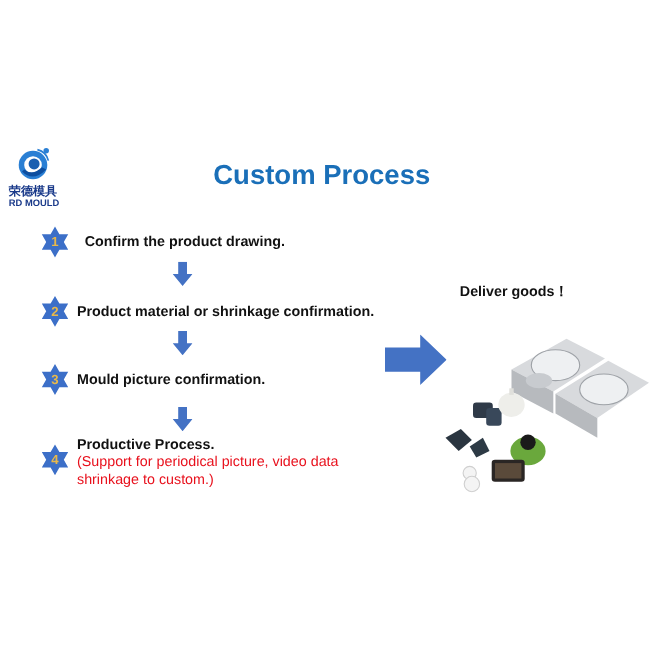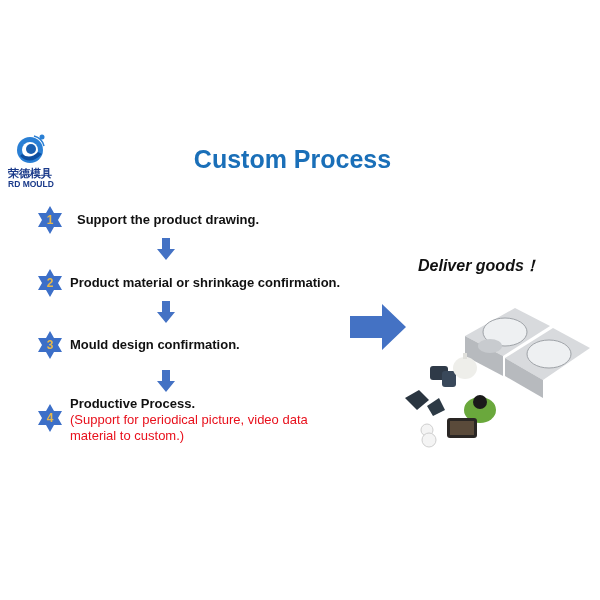--- a/index.html
+++ b/index.html
@@ -45,7 +45,7 @@
     </svg>
   <span class="num">1</span>
 </div>
-<div class="abs step-text" style="left:77px;top:212px;">Support the product drawing.</div>
+<div class="abs step-text" style="left:77px;top:212px;">Confirm the product drawing.</div>
 
 <svg class="abs down" style="left:157px;top:238px;" viewBox="0 0 18 22">
     <polygon points="5,0 13,0 13,11 18,11 9,22 0,11 5,11" fill="#4472c4"></polygon>

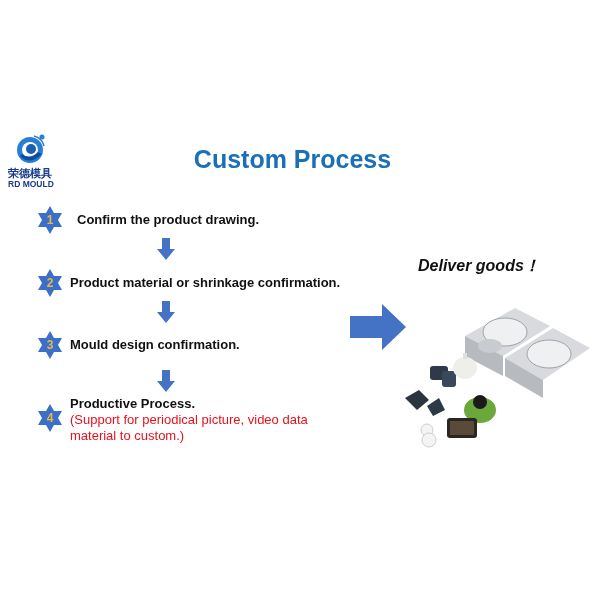--- a/index.html
+++ b/index.html
@@ -18,7 +18,7 @@
   .step-red { font-size:13px; font-weight:normal; color:#e8101c; line-height:16px; white-space:nowrap; }
   .down { width:18px; height:22px; }
   .right { width:56px; height:46px; }
-  .deliver { left:418px; top:256px; font-size:16px; font-weight:bold; color:#111; white-space:nowrap;font-style:italic; }
+  .deliver { left:418px; top:256px; font-size:13px; font-weight:bold; color:#111; white-space:nowrap; }
   .photo { left:385px; top:298px; width:210px; height:150px; }
 </style>
 </head>

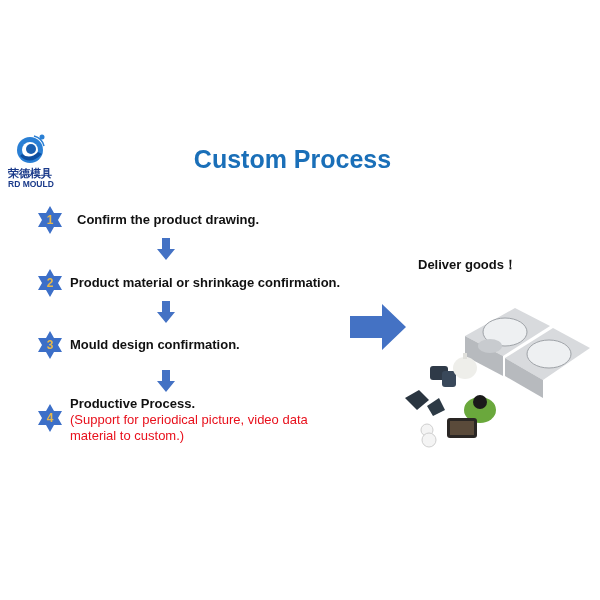--- a/index.html
+++ b/index.html
@@ -69,7 +69,7 @@
     </svg>
   <span class="num">3</span>
 </div>
-<div class="abs step-text" style="left:70px;top:337px;">Mould design confirmation.</div>
+<div class="abs step-text" style="left:70px;top:337px;">Mould picture confirmation.</div>
 
 <svg class="abs down" style="left:157px;top:370px;" viewBox="0 0 18 22">
     <polygon points="5,0 13,0 13,11 18,11 9,22 0,11 5,11" fill="#4472c4"></polygon>

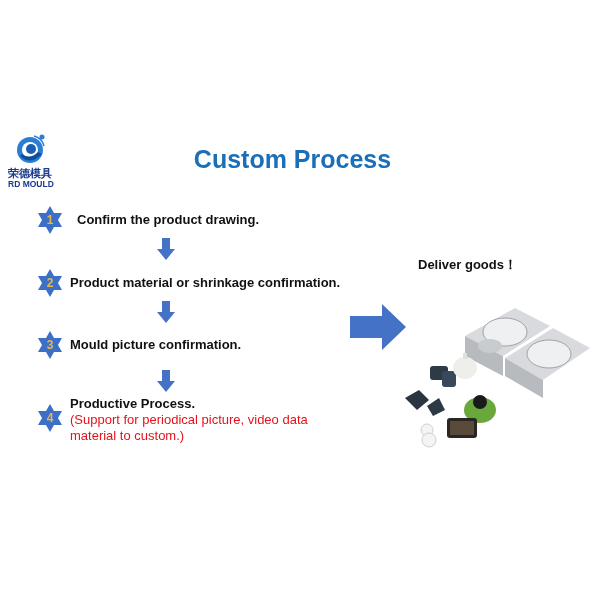--- a/index.html
+++ b/index.html
@@ -83,7 +83,7 @@
 </div>
 <div class="abs step-text" style="left:70px;top:396px;">Productive Process.</div>
 <div class="abs step-red" style="left:70px;top:412px;">(Support for periodical picture, video data</div>
-<div class="abs step-red" style="left:70px;top:428px;">material to custom.)</div>
+<div class="abs step-red" style="left:70px;top:428px;">shrinkage to custom.)</div>
 
 <svg class="abs right" style="left:350px;top:304px;" viewBox="0 0 56 46">
     <polygon points="0,12 32,12 32,0 56,23 32,46 32,34 0,34" fill="#4472c4"></polygon>

